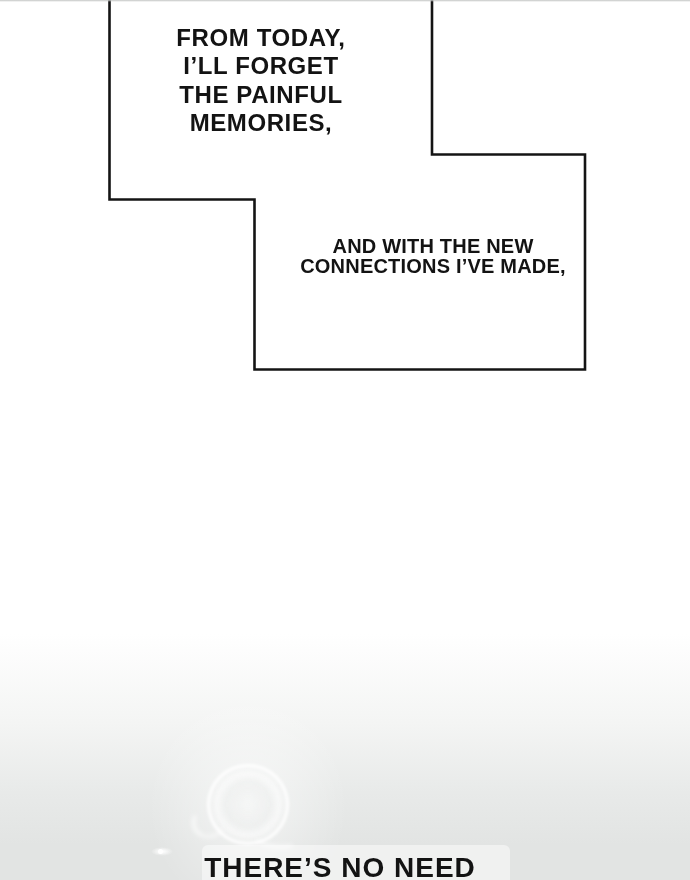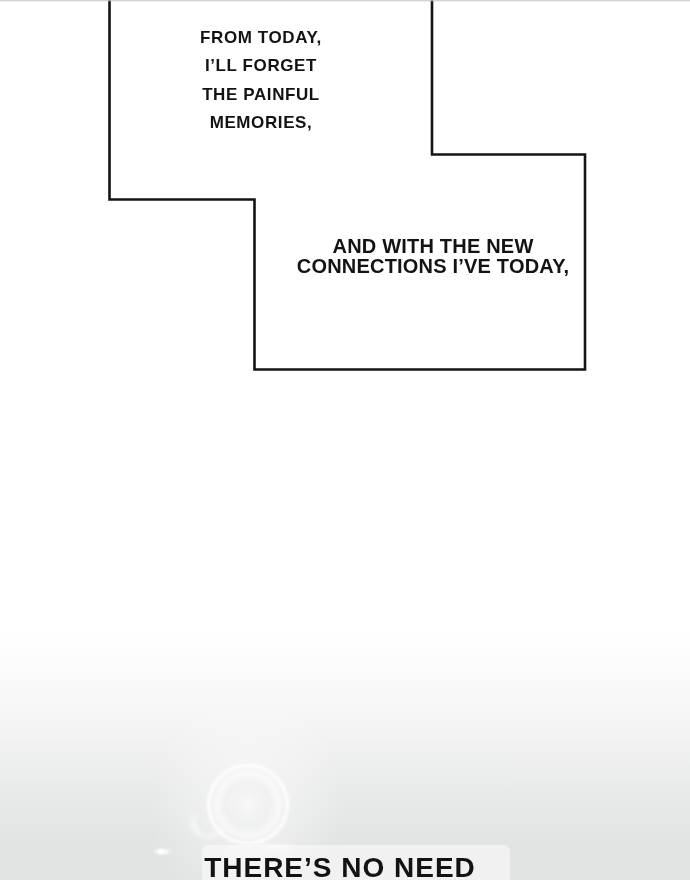--- a/index.html
+++ b/index.html
@@ -43,7 +43,7 @@
   }
   .narration-1 {
     left: 101px; top: 24px; width: 320px;
-    font-size: 17px; line-height: 28.4px; letter-spacing: 0.6px;
+    font-size: 24px; line-height: 28.4px; letter-spacing: 0.6px;
   }
   .narration-2 {
     left: 273px; top: 236px; width: 320px;

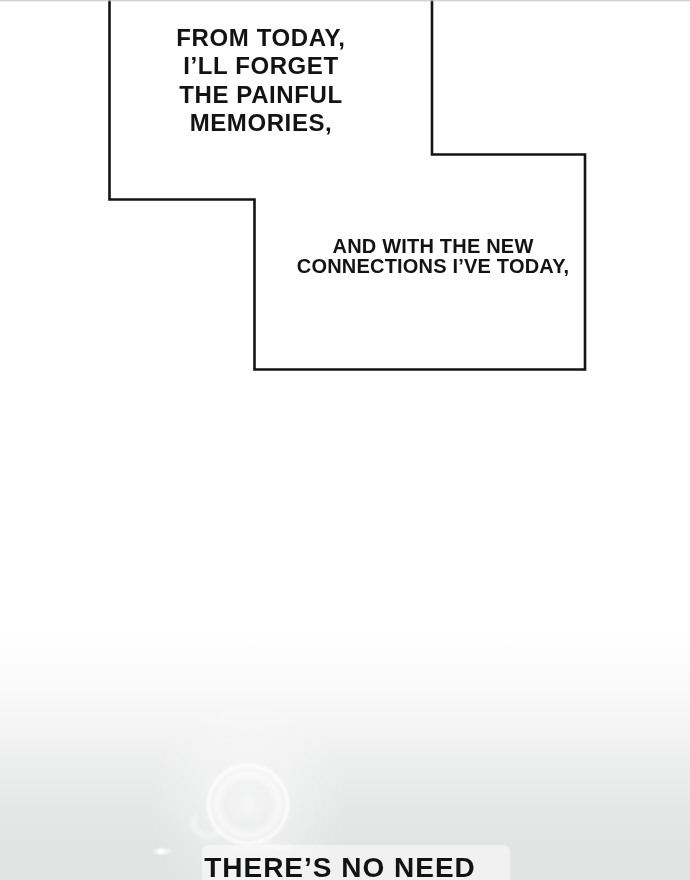--- a/index.html
+++ b/index.html
@@ -144,7 +144,7 @@
 MEMORIES,</div>
 
   <div class="narration narration-2">AND WITH THE NEW
-CONNECTIONS I’VE TODAY,</div>
+CONNECTIONS I’VE MADE,</div>
 
   <div class="flare-glow"></div>
   <div class="flare-ring"></div>

